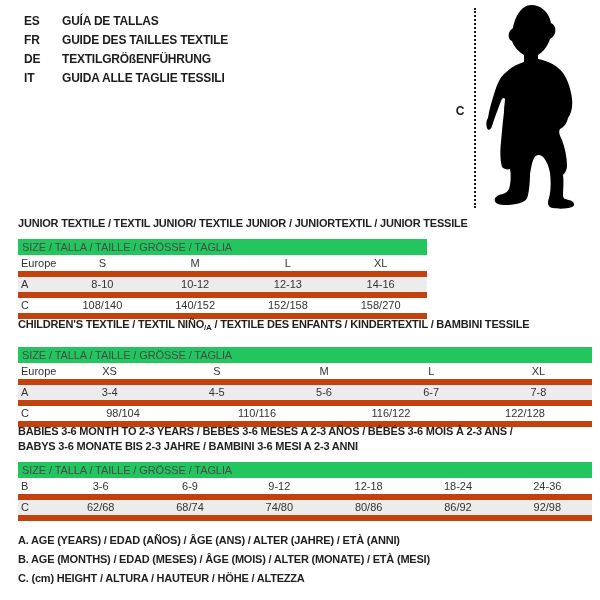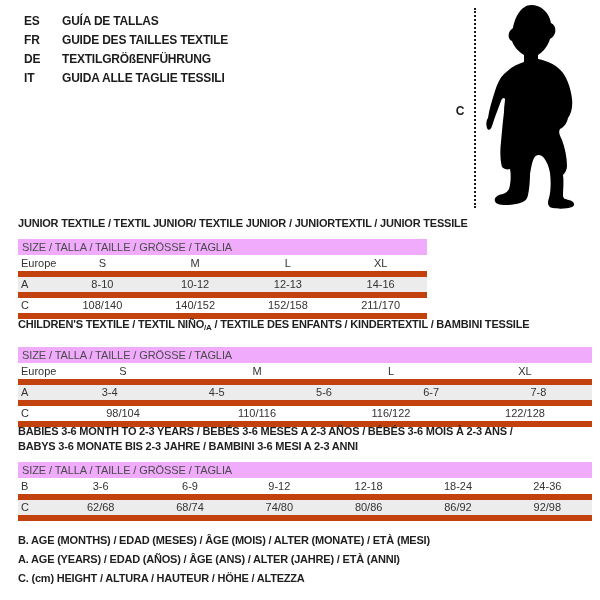--- a/index.html
+++ b/index.html
@@ -23,7 +23,7 @@
   .size-table{position:absolute;left:18px;}
   .t-narrow{width:409px;}
   .t-wide{width:574px;}
-  .band{height:16px;line-height:16px;background:#f0abfc;color:#4a4a4a;font-size:11px;
+  .band{height:16px;line-height:16px;background:#22c55e;color:#4a4a4a;font-size:11px;
         padding-left:4px;border-bottom:1px solid #ffffff;letter-spacing:-0.1px;}
   .t-row{display:flex;height:15px;line-height:15px;border-bottom:6px solid #c2410c;font-size:11px;color:#333333;}
   .t-row.alt{background:#ececec;}

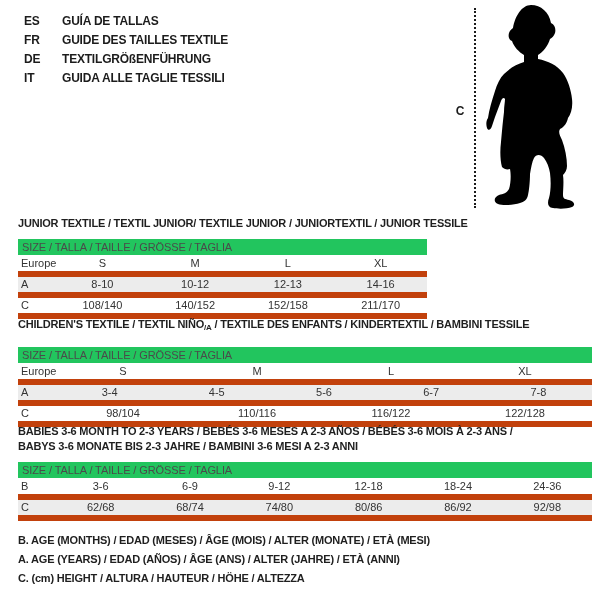--- a/index.html
+++ b/index.html
@@ -129,7 +129,7 @@
     <span class="cell">108/140</span>
     <span class="cell">140/152</span>
     <span class="cell">152/158</span>
-    <span class="cell">211/170</span>
+    <span class="cell">158/270</span>
   </div>
 </div>
 

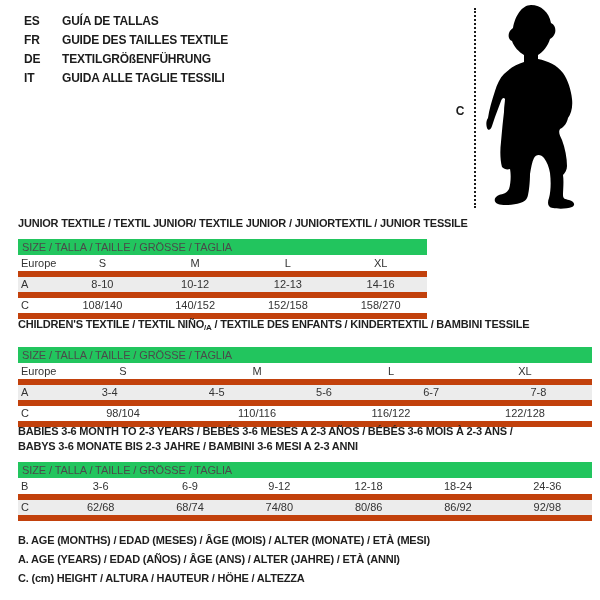--- a/index.html
+++ b/index.html
@@ -138,6 +138,7 @@
   <div class="band">SIZE / TALLA / TAILLE / GRÖSSE / TAGLIA</div>
   <div class="t-row">
     <span class="row-label">Europe</span>
+    <span class="cell">XS</span>
     <span class="cell">S</span>
     <span class="cell">M</span>
     <span class="cell">L</span>

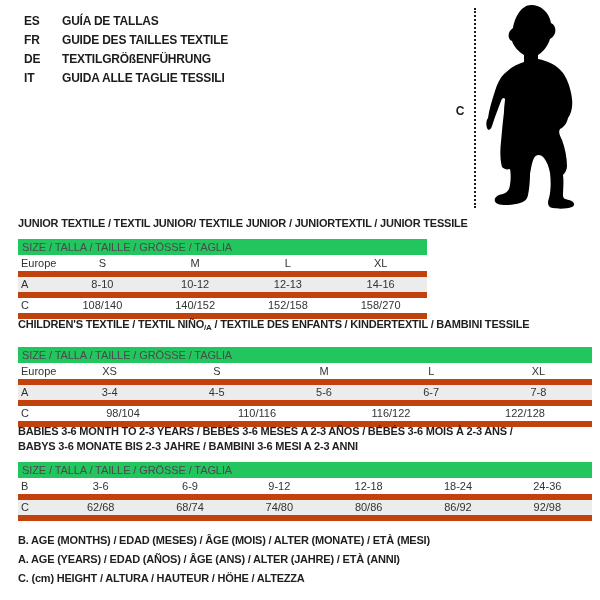--- a/index.html
+++ b/index.html
@@ -188,8 +188,8 @@
 </div>
 
 <div class="notes">
+  <div class="note-line">A. AGE (YEARS) / EDAD (AÑOS) / ÂGE (ANS) / ALTER (JAHRE) / ETÀ (ANNI)</div>
   <div class="note-line">B. AGE (MONTHS) / EDAD (MESES) / ÂGE (MOIS) / ALTER (MONATE) / ETÀ (MESI)</div>
-  <div class="note-line">A. AGE (YEARS) / EDAD (AÑOS) / ÂGE (ANS) / ALTER (JAHRE) / ETÀ (ANNI)</div>
   <div class="note-line">C. (cm) HEIGHT / ALTURA / HAUTEUR / HÖHE / ALTEZZA</div>
 </div>
 

